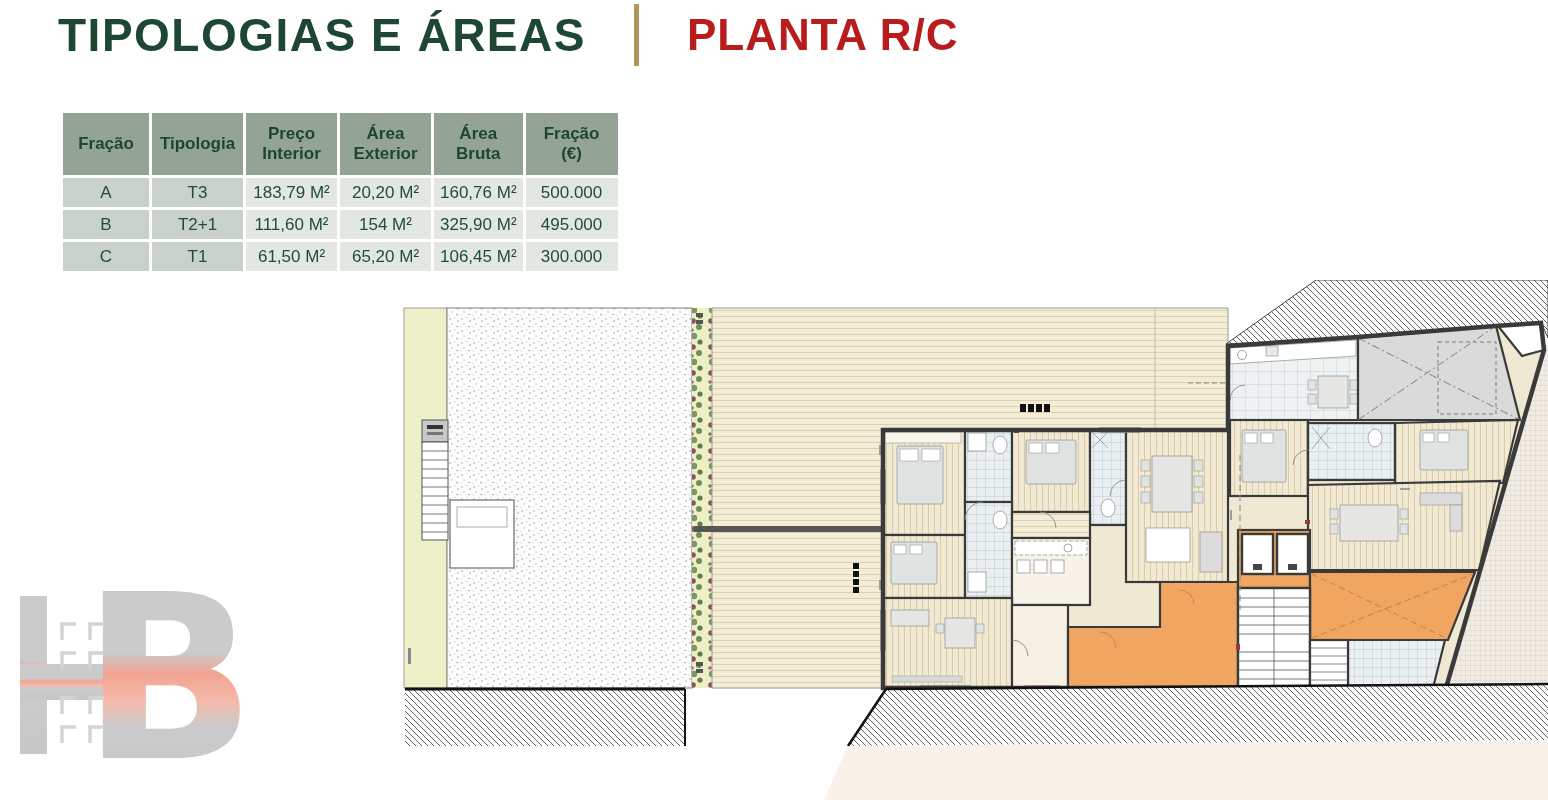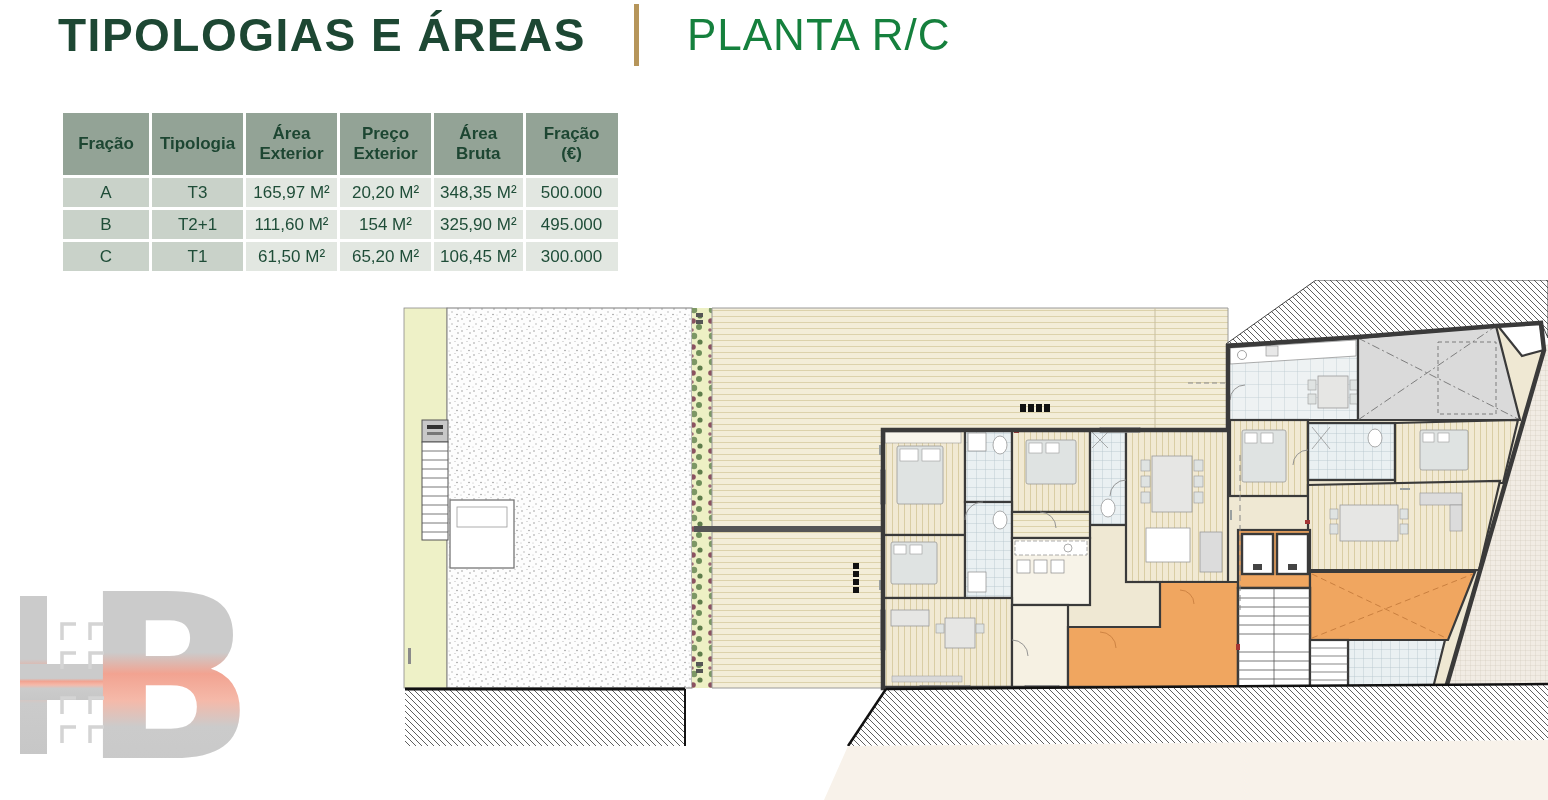--- a/index.html
+++ b/index.html
@@ -10,7 +10,7 @@
   .header{position:absolute;left:58px;top:4px;display:flex;align-items:center;gap:48px}
   .title{font-size:46px;font-weight:bold;color:#1d4733;letter-spacing:1.5px;white-space:nowrap}
   .gold-divider{width:5px;height:62px;background:#b6955a}
-  .plan-title{font-size:44px;font-weight:400;color:#15803d;letter-spacing:1px;white-space:nowrap}
+  .plan-title{font-size:44px;font-weight:700;color:#b91c1c;letter-spacing:1px;white-space:nowrap}
 
   table.areas{position:absolute;left:60px;top:110px;border-collapse:separate;border-spacing:3px}
   table.areas th{

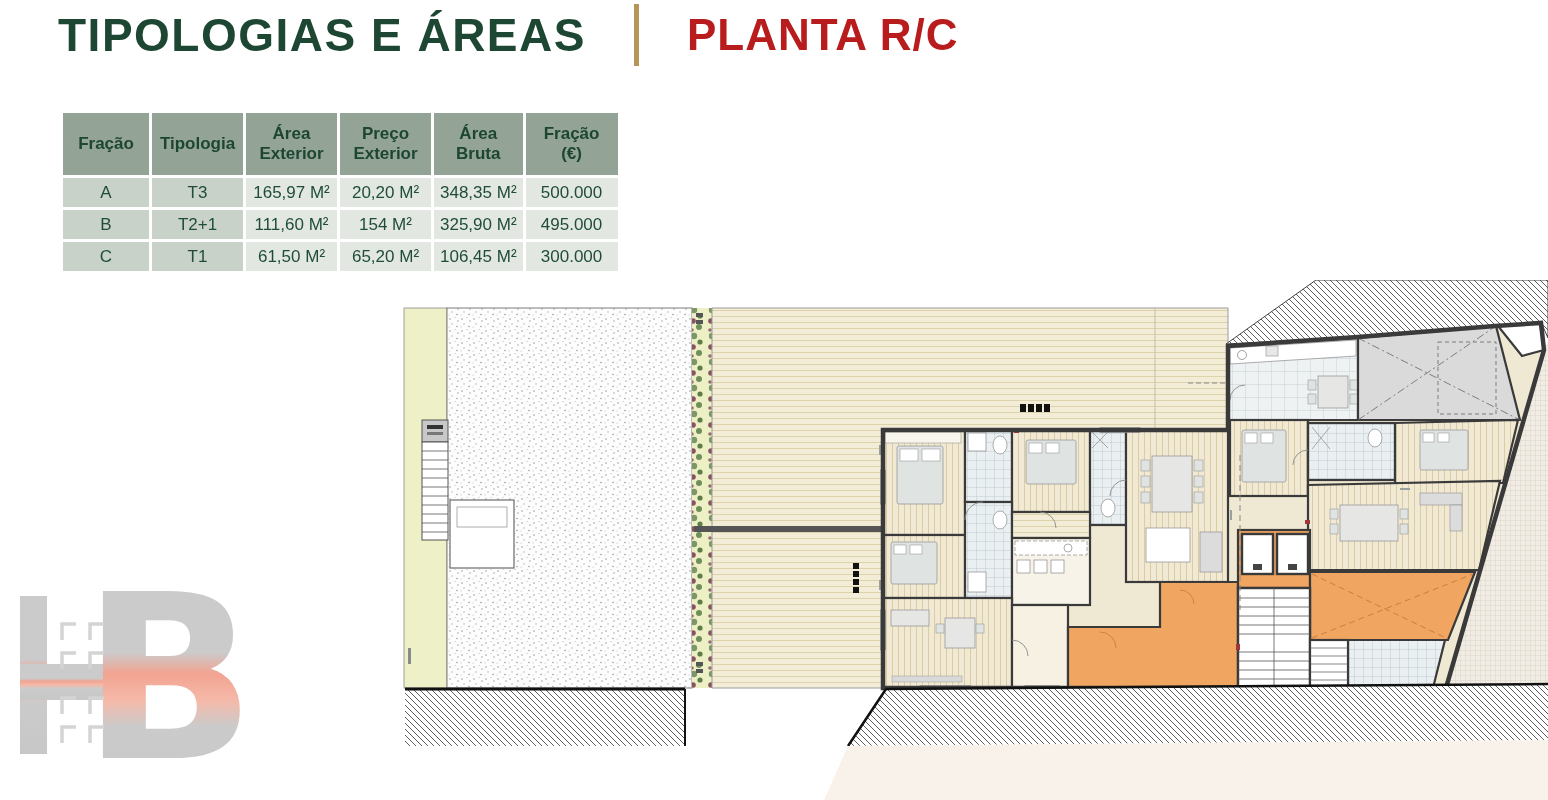--- a/index.html
+++ b/index.html
@@ -49,7 +49,7 @@
     <tr>
       <th>Fração</th>
       <th>Tipologia</th>
-      <th>Área Exterior</th>
+      <th>Preço Interior</th>
       <th>Preço Exterior</th>
       <th>Área Bruta</th>
       <th>Fração (€)</th>

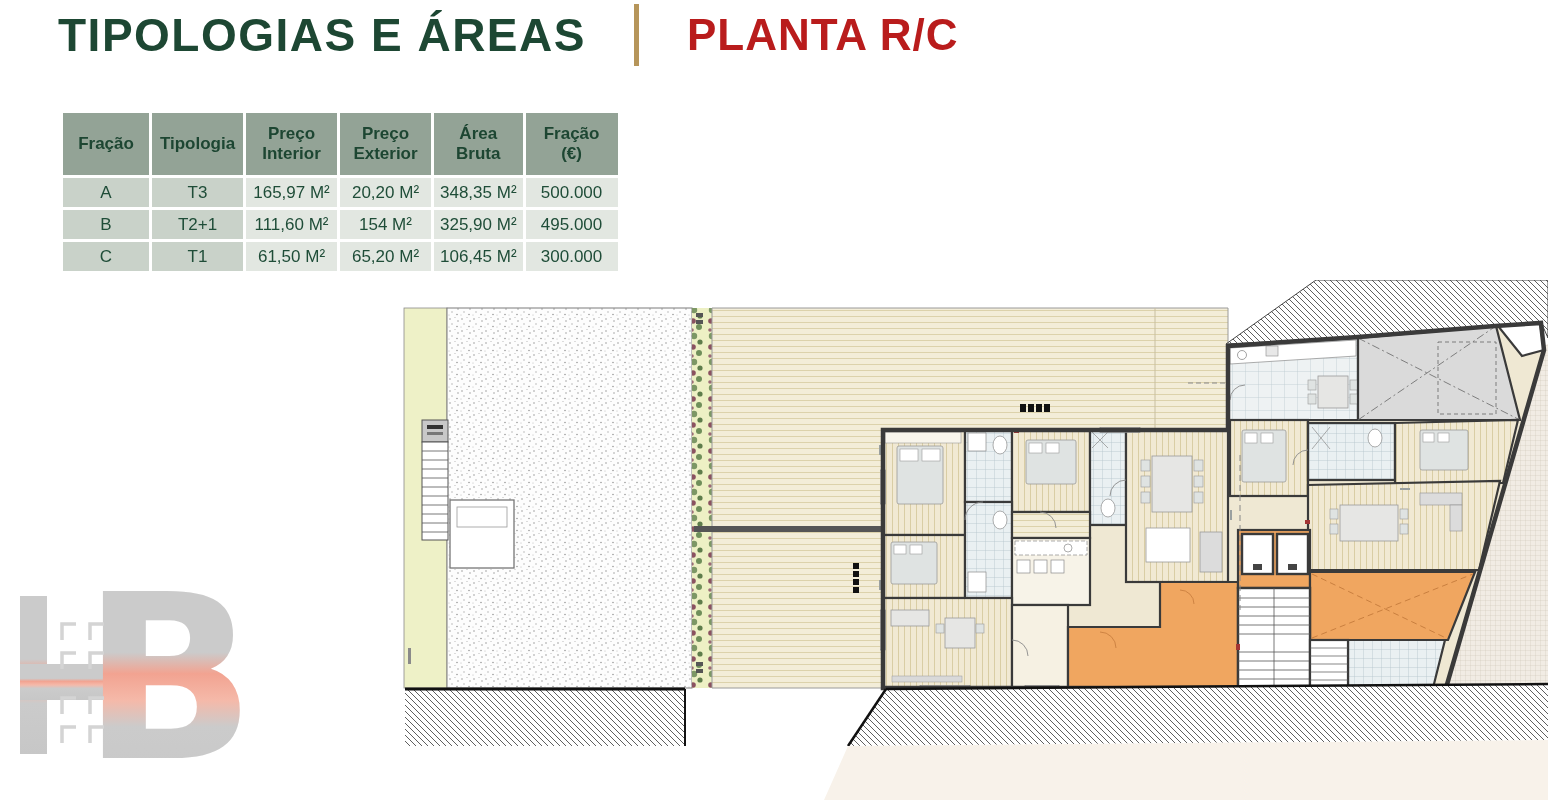--- a/index.html
+++ b/index.html
@@ -50,7 +50,7 @@
       <th>Fração</th>
       <th>Tipologia</th>
       <th>Preço Interior</th>
-      <th>Preço Exterior</th>
+      <th>Área Exterior</th>
       <th>Área Bruta</th>
       <th>Fração (€)</th>
     </tr>

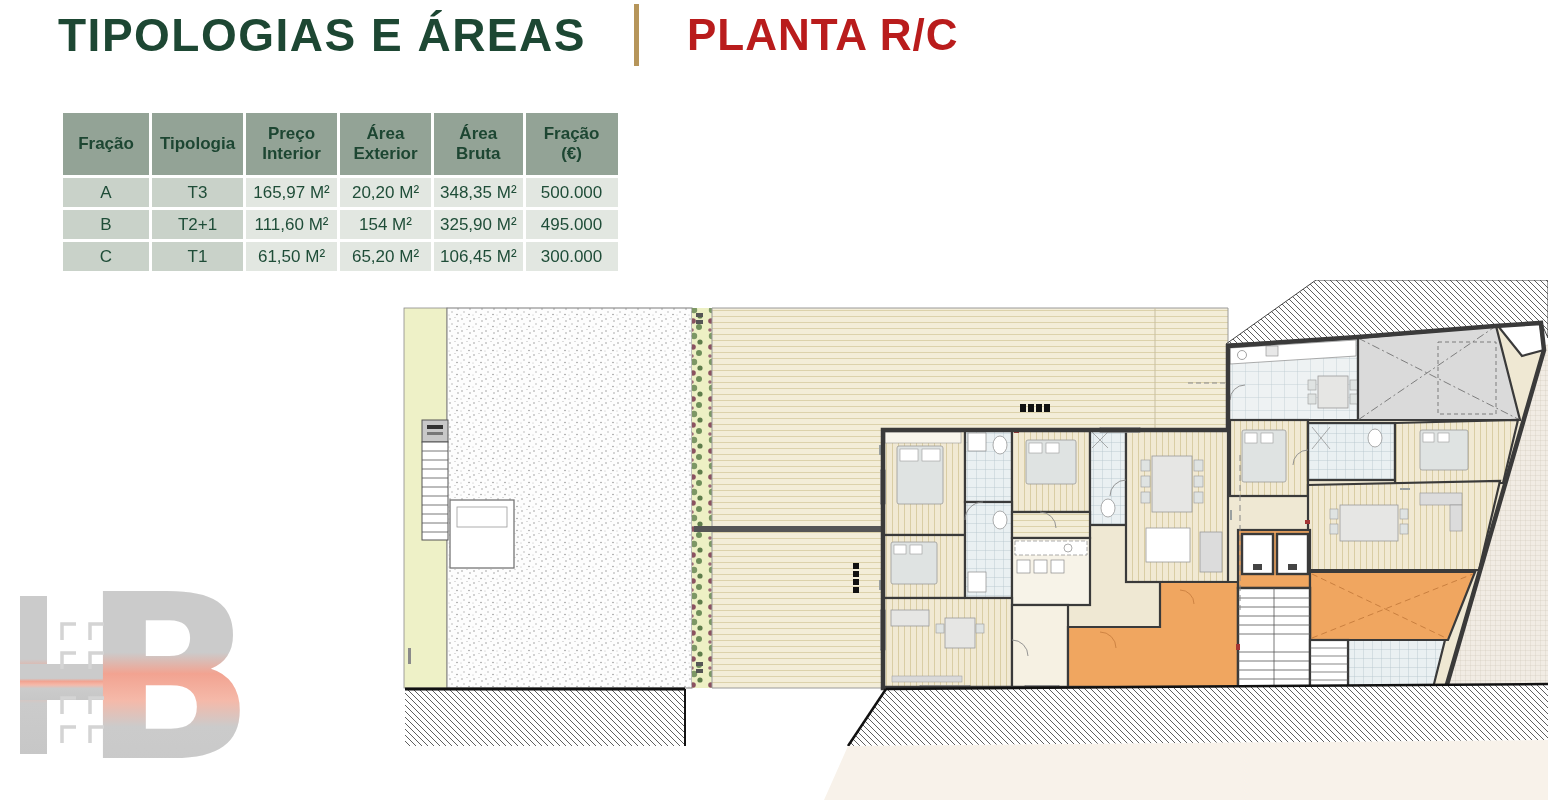--- a/index.html
+++ b/index.html
@@ -59,7 +59,7 @@
     <tr>
       <td class="lab">A</td>
       <td class="lab">T3</td>
-      <td class="val">165,97 M²</td>
+      <td class="val">183,79 M²</td>
       <td class="val">20,20 M²</td>
       <td class="val">348,35 M²</td>
       <td class="val">500.000</td>

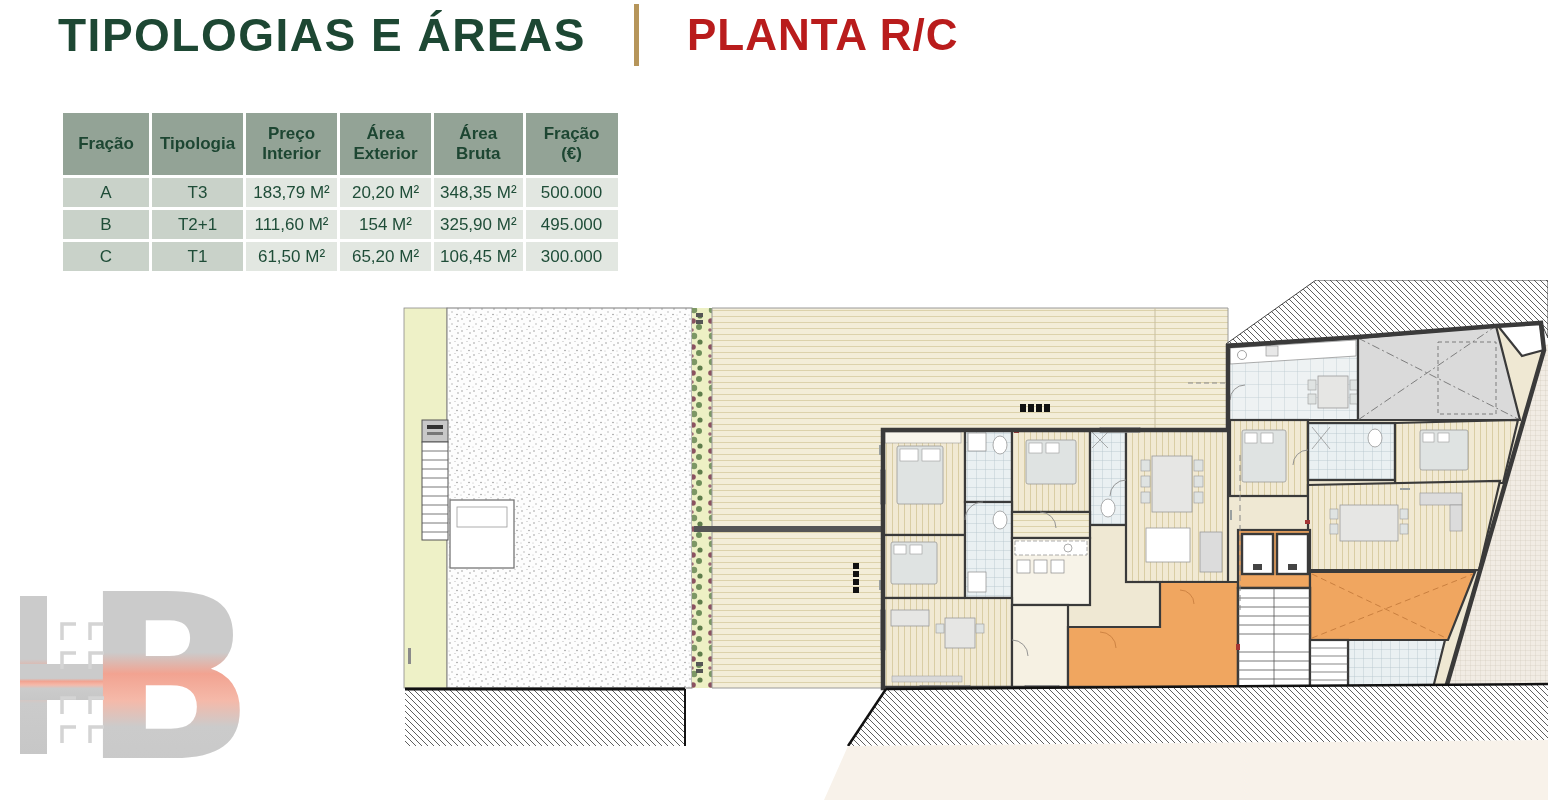--- a/index.html
+++ b/index.html
@@ -61,7 +61,7 @@
       <td class="lab">T3</td>
       <td class="val">183,79 M²</td>
       <td class="val">20,20 M²</td>
-      <td class="val">348,35 M²</td>
+      <td class="val">160,76 M²</td>
       <td class="val">500.000</td>
     </tr>
     <tr>

